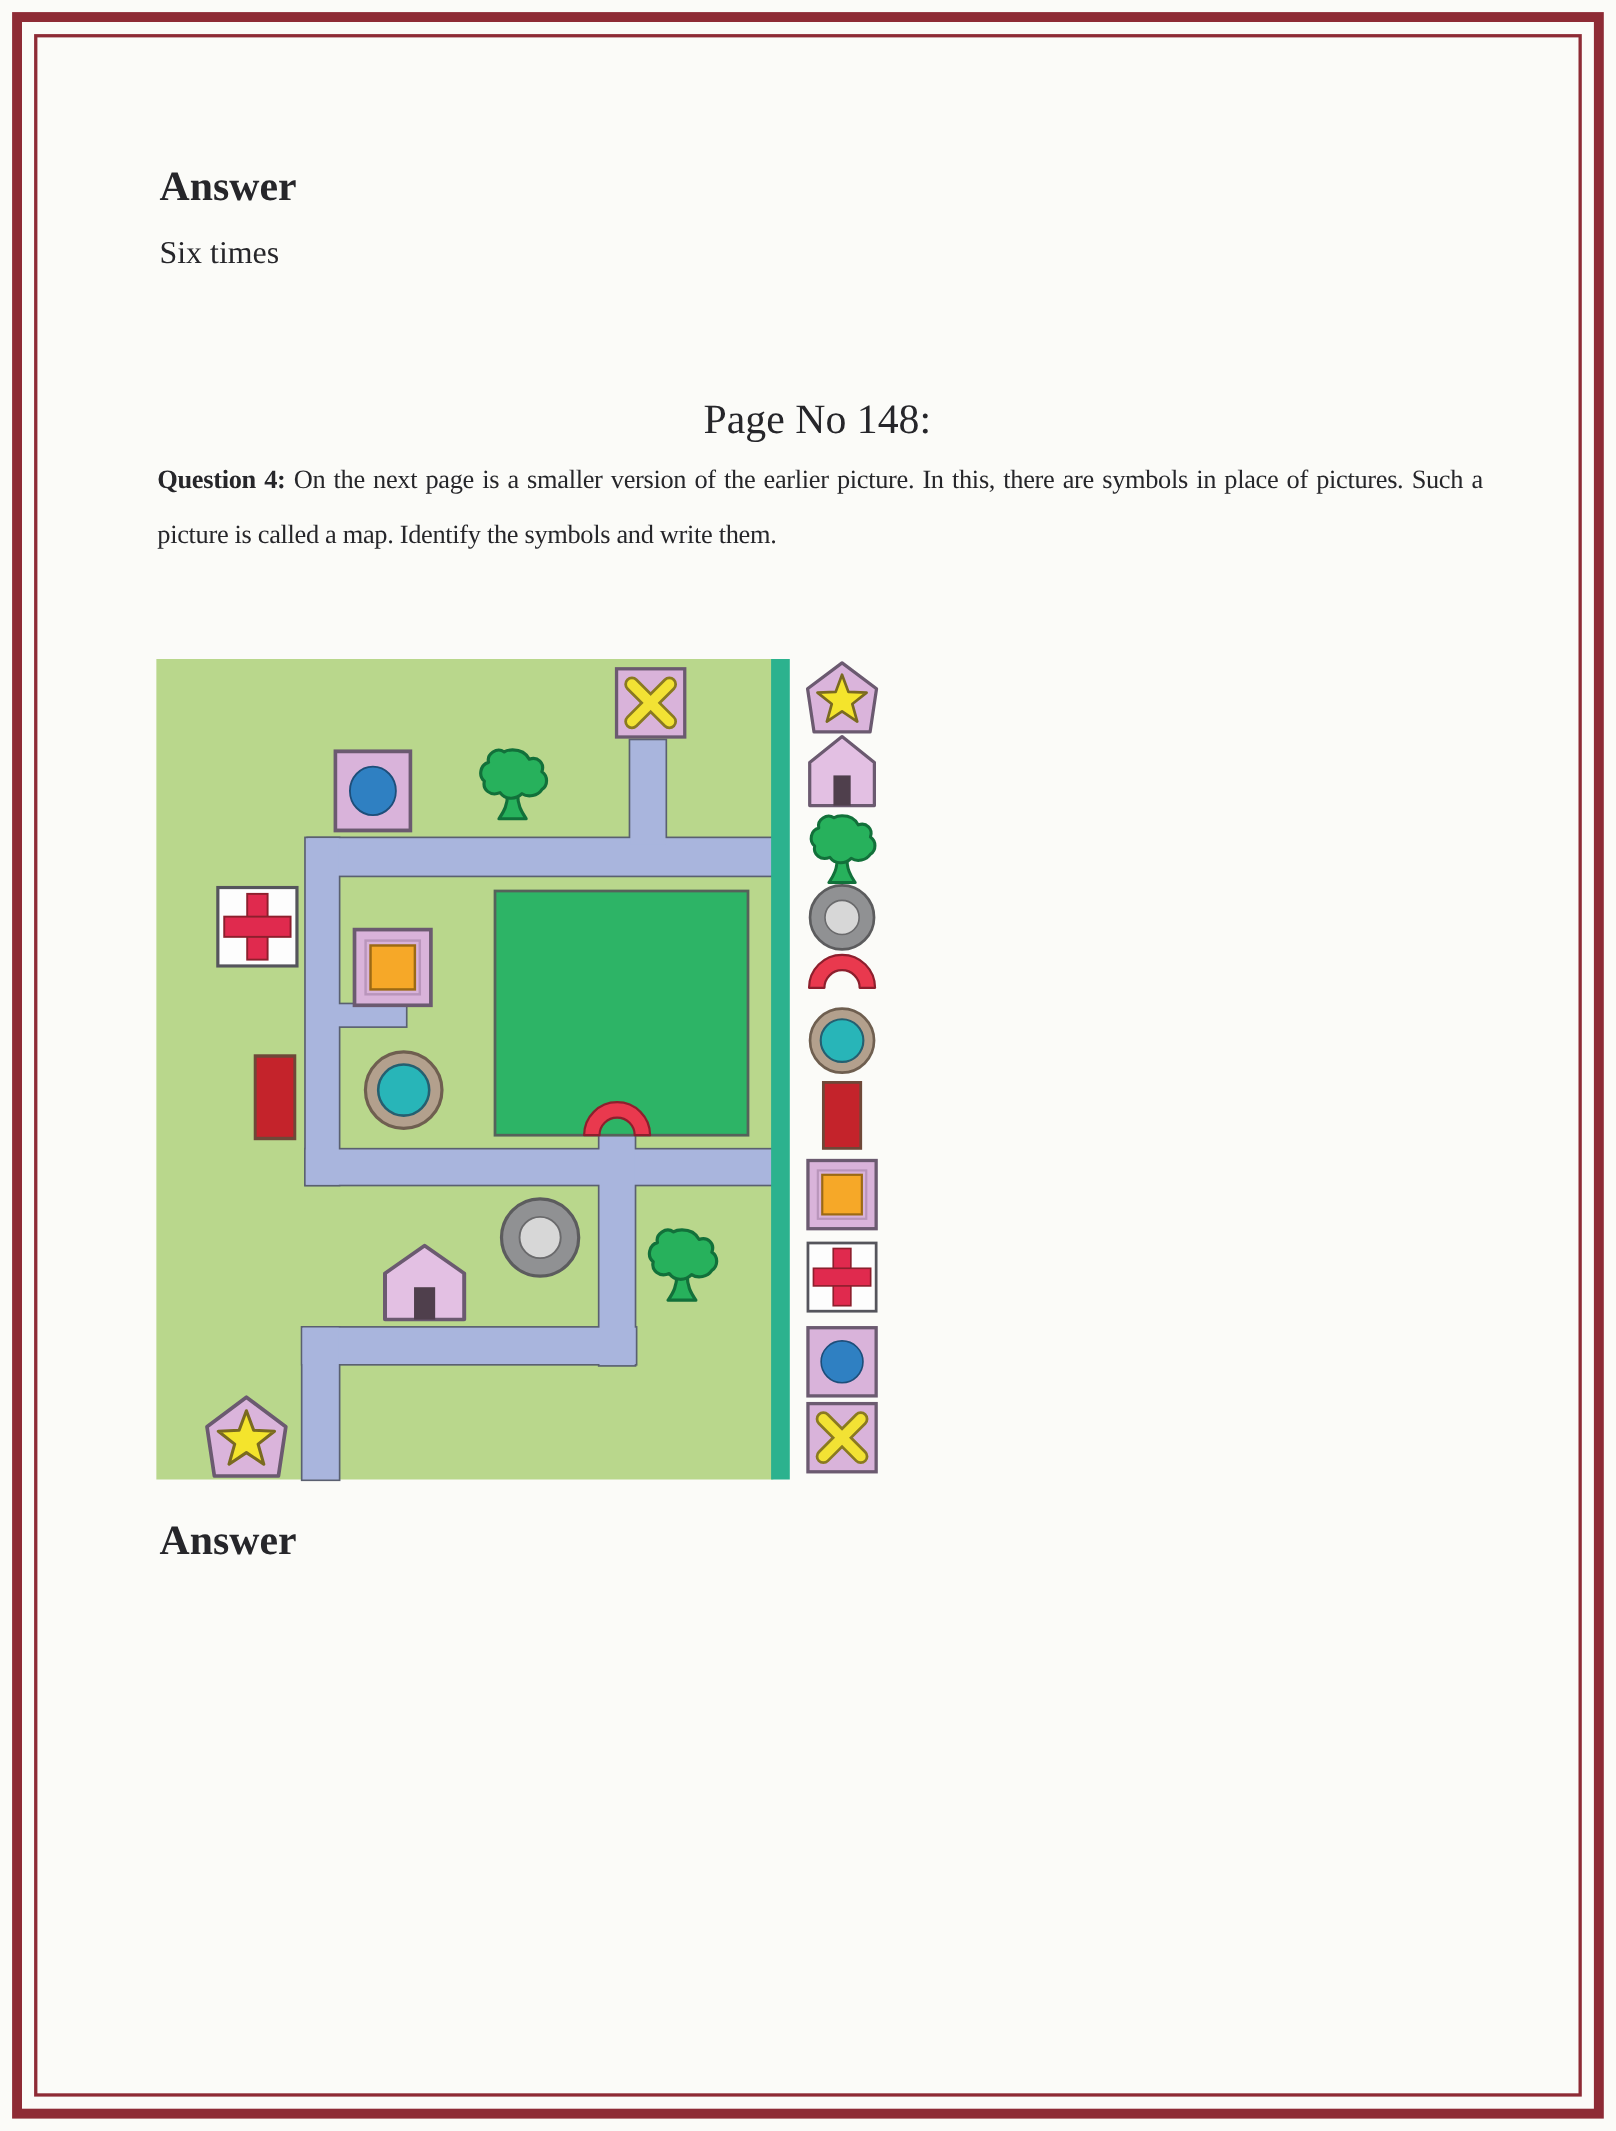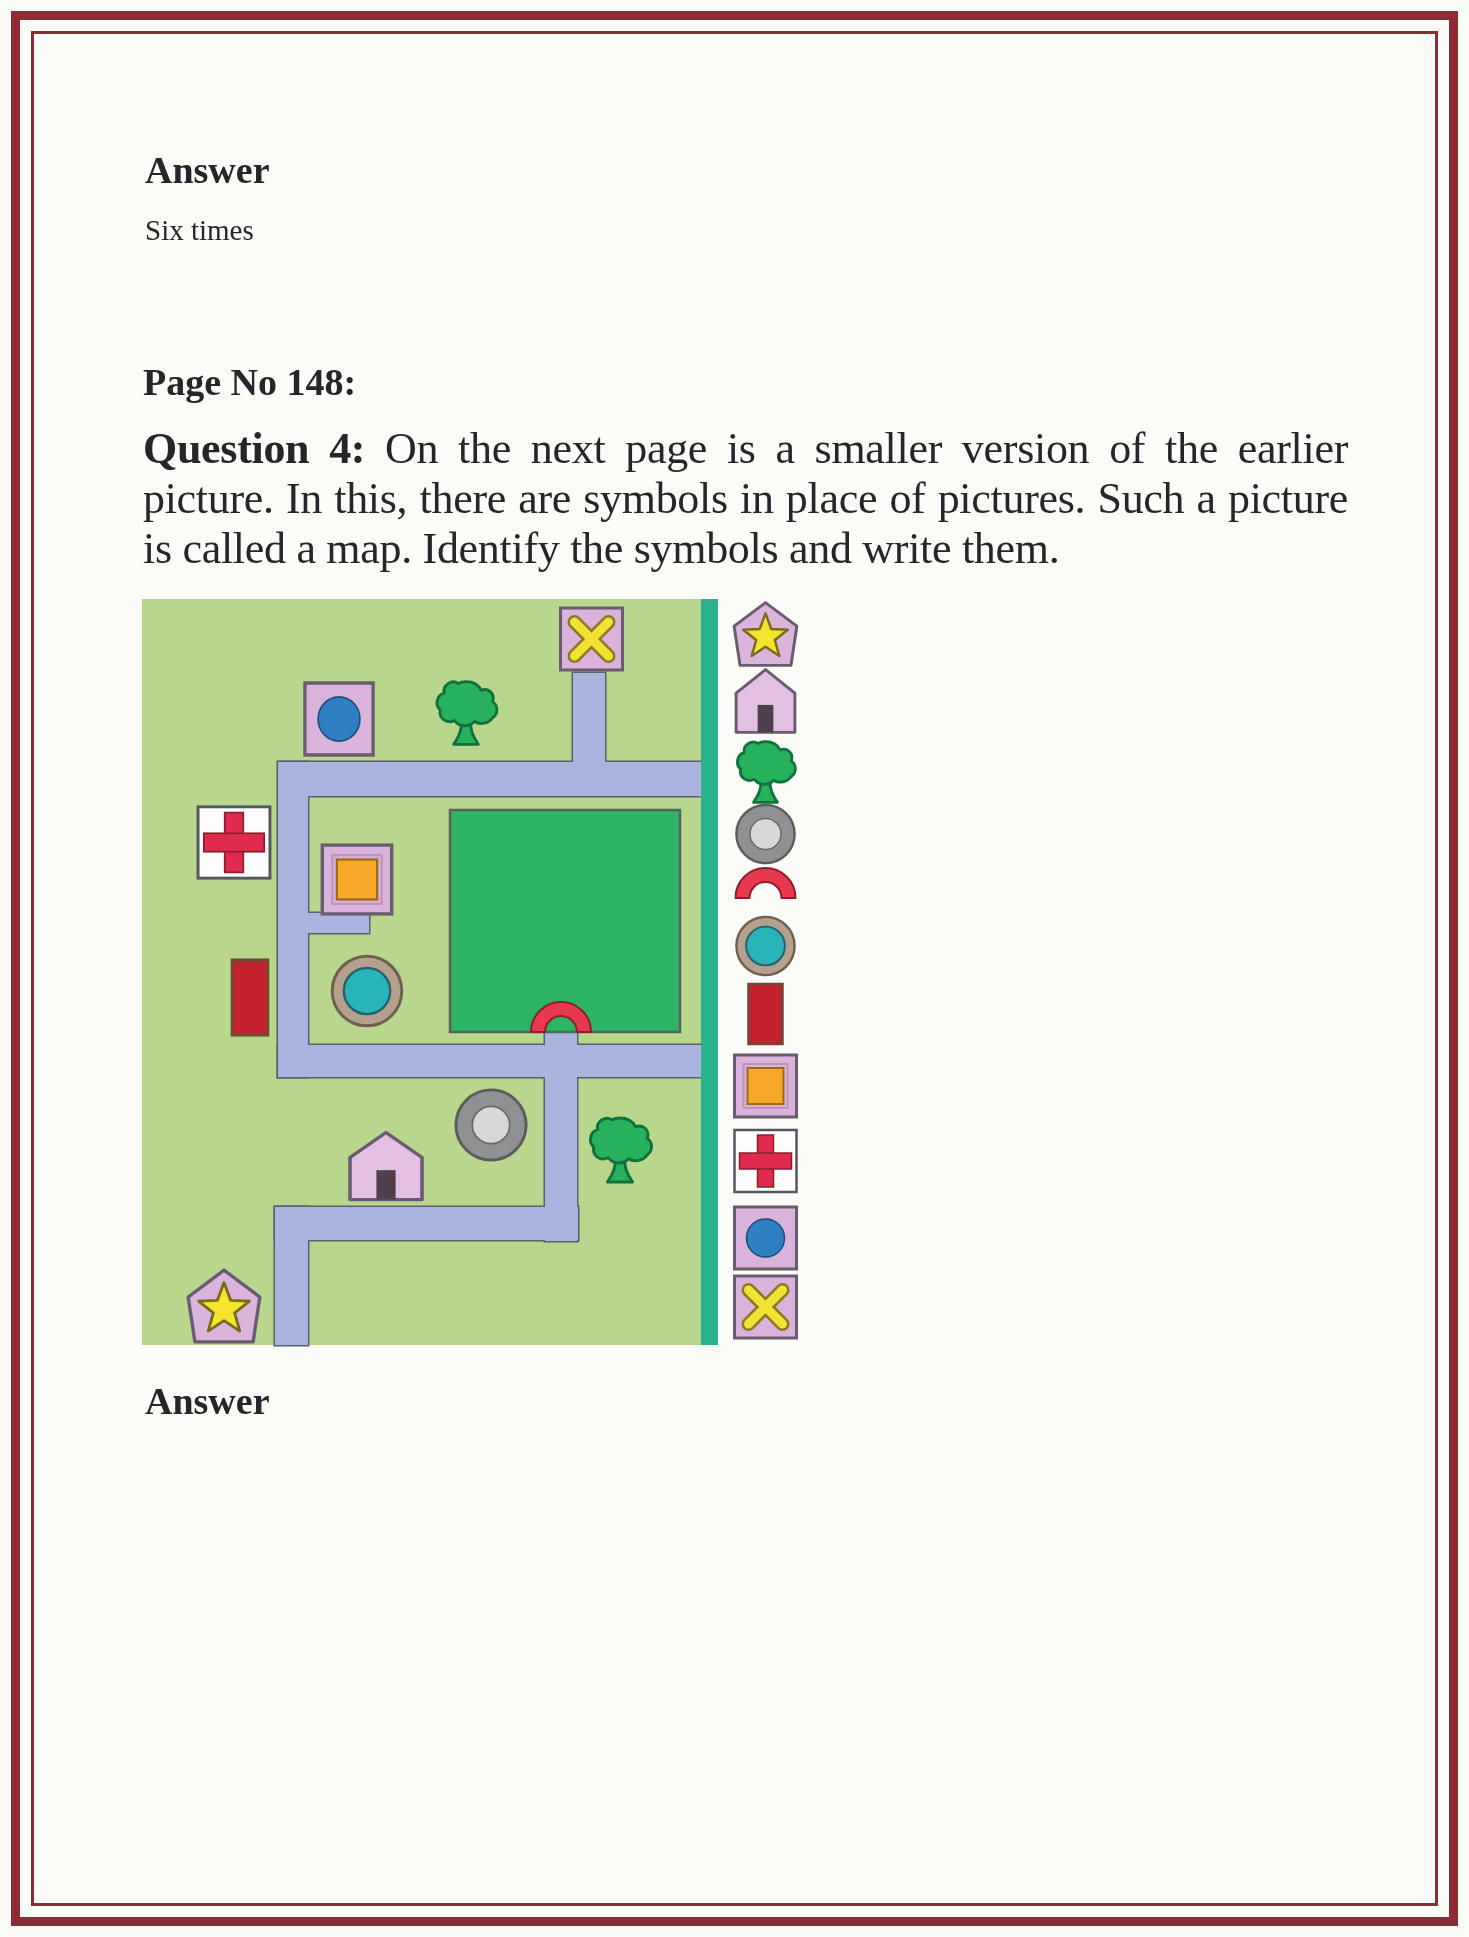--- a/index.html
+++ b/index.html
@@ -21,7 +21,7 @@
   .txt{position:absolute;white-space:nowrap;}
   .answer-top{left:145px;top:148px;font-size:38px;font-weight:bold;}
   .six-times{left:145px;top:214px;font-size:29px;}
-  .page-heading{left:143px;top:360px;width:1200px;font-size:38px;font-weight:bold;}
+  .page-heading{left:143px;top:360px;width:1200px;text-align:center;font-size:38px;font-weight:normal;}
   .question{
     position:absolute;left:143px;top:424px;width:1205px;
     font-size:44px;line-height:50px;text-align:justify;letter-spacing:-0.3px;

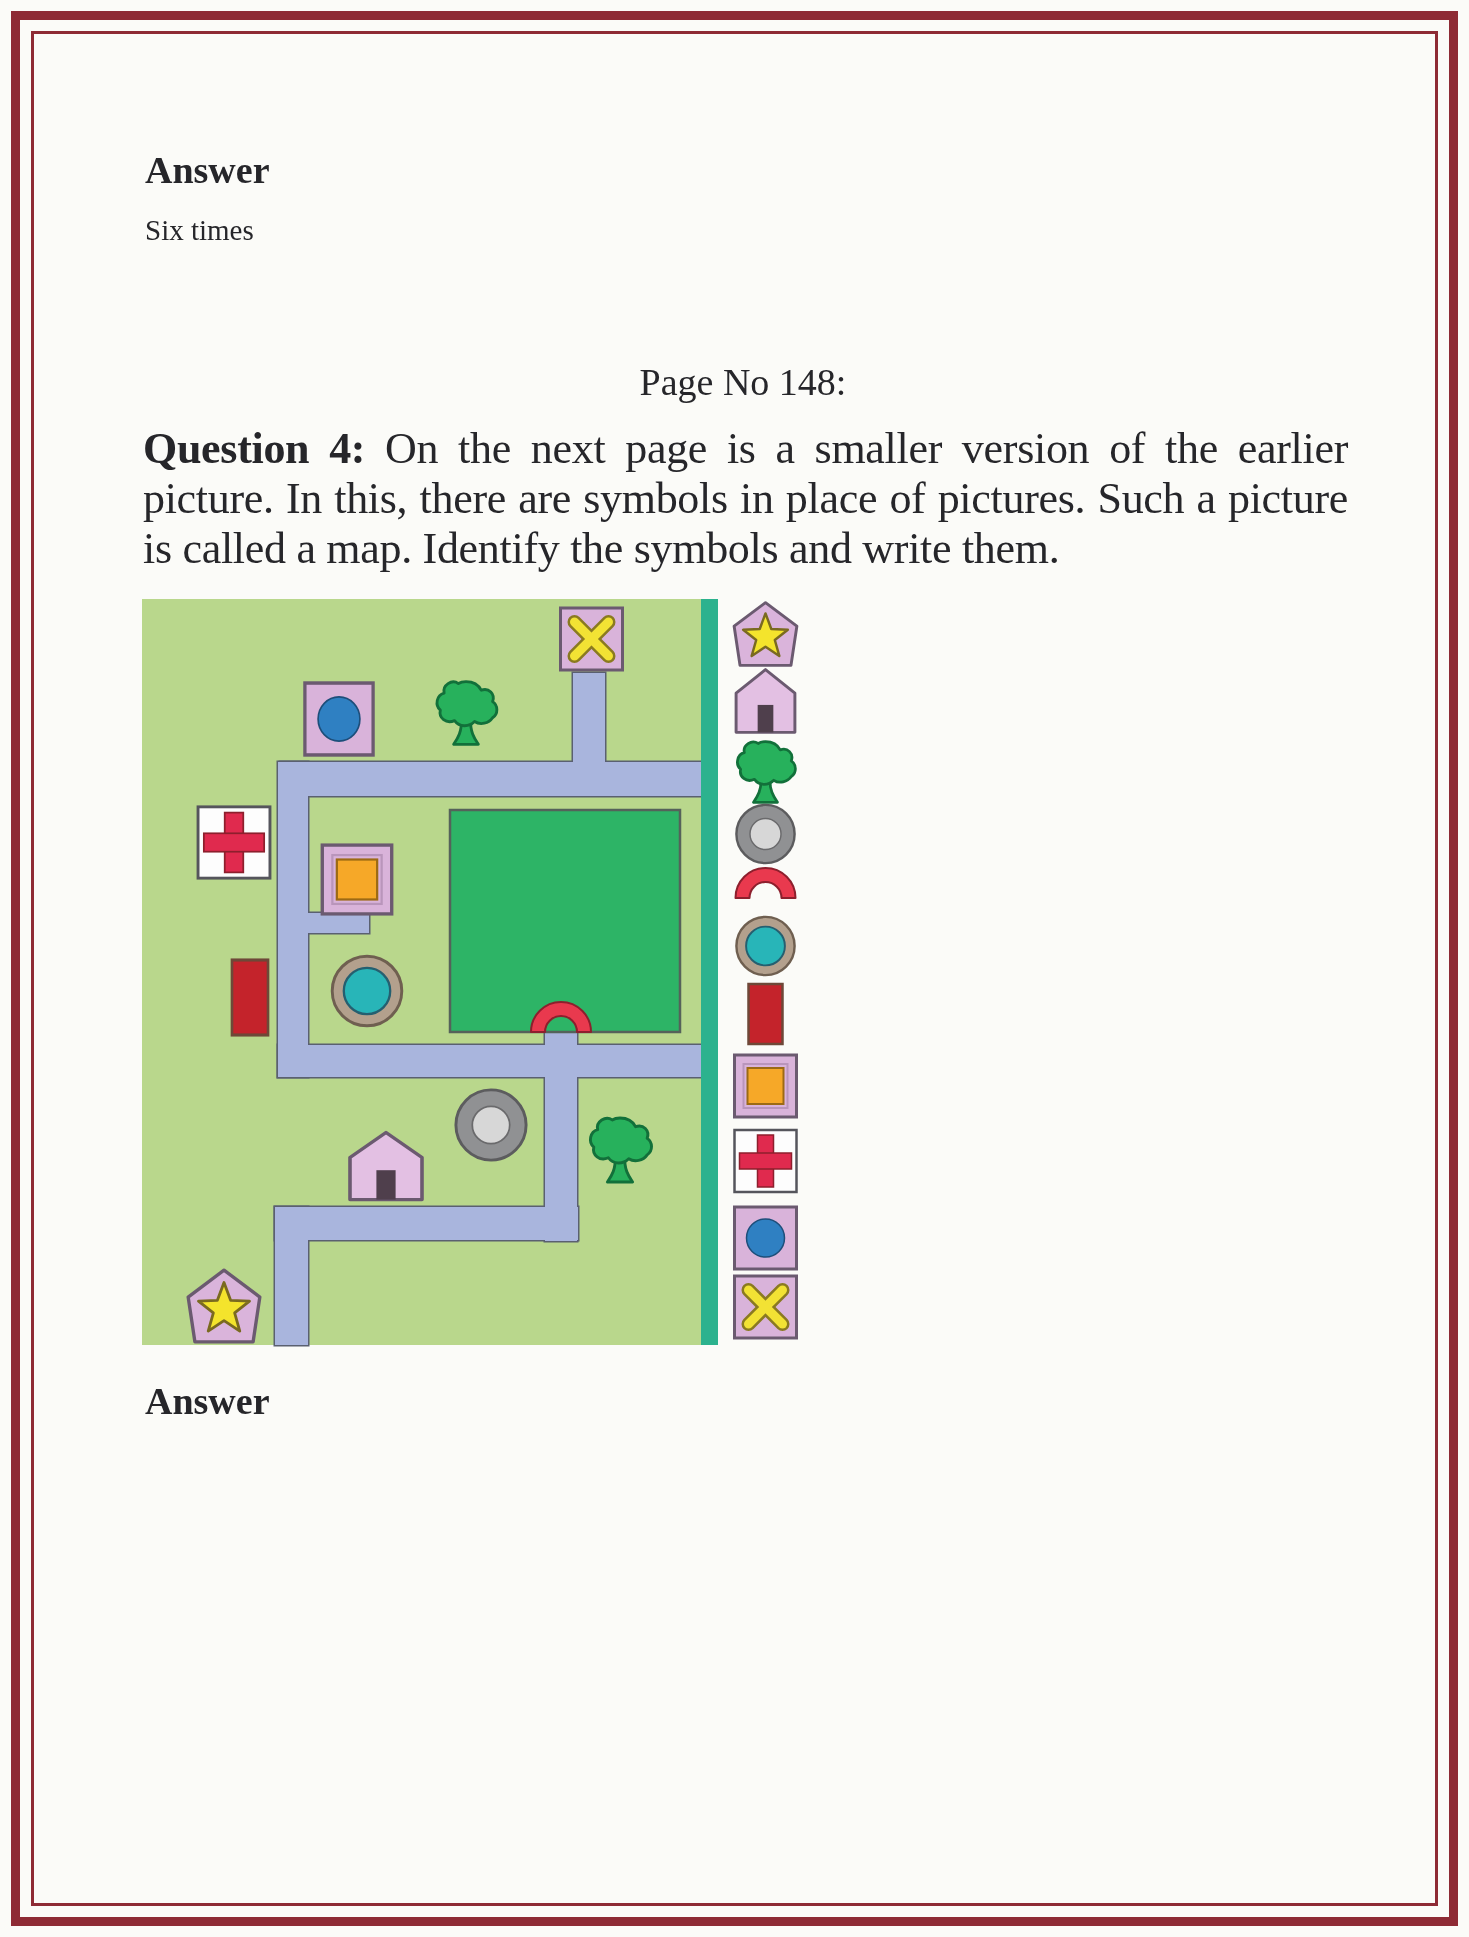--- a/index.html
+++ b/index.html
@@ -23,8 +23,8 @@
   .six-times{left:145px;top:214px;font-size:29px;}
   .page-heading{left:143px;top:360px;width:1200px;text-align:center;font-size:38px;font-weight:normal;}
   .question{
-    position:absolute;left:143px;top:424px;width:1205px;
-    font-size:44px;line-height:50px;text-align:justify;letter-spacing:-0.3px;
+    position:absolute;left:143px;top:412px;width:1205px;
+    font-size:24px;line-height:50px;text-align:justify;letter-spacing:-0.3px;
     white-space:normal;
   }
   .question b{font-weight:bold;}

